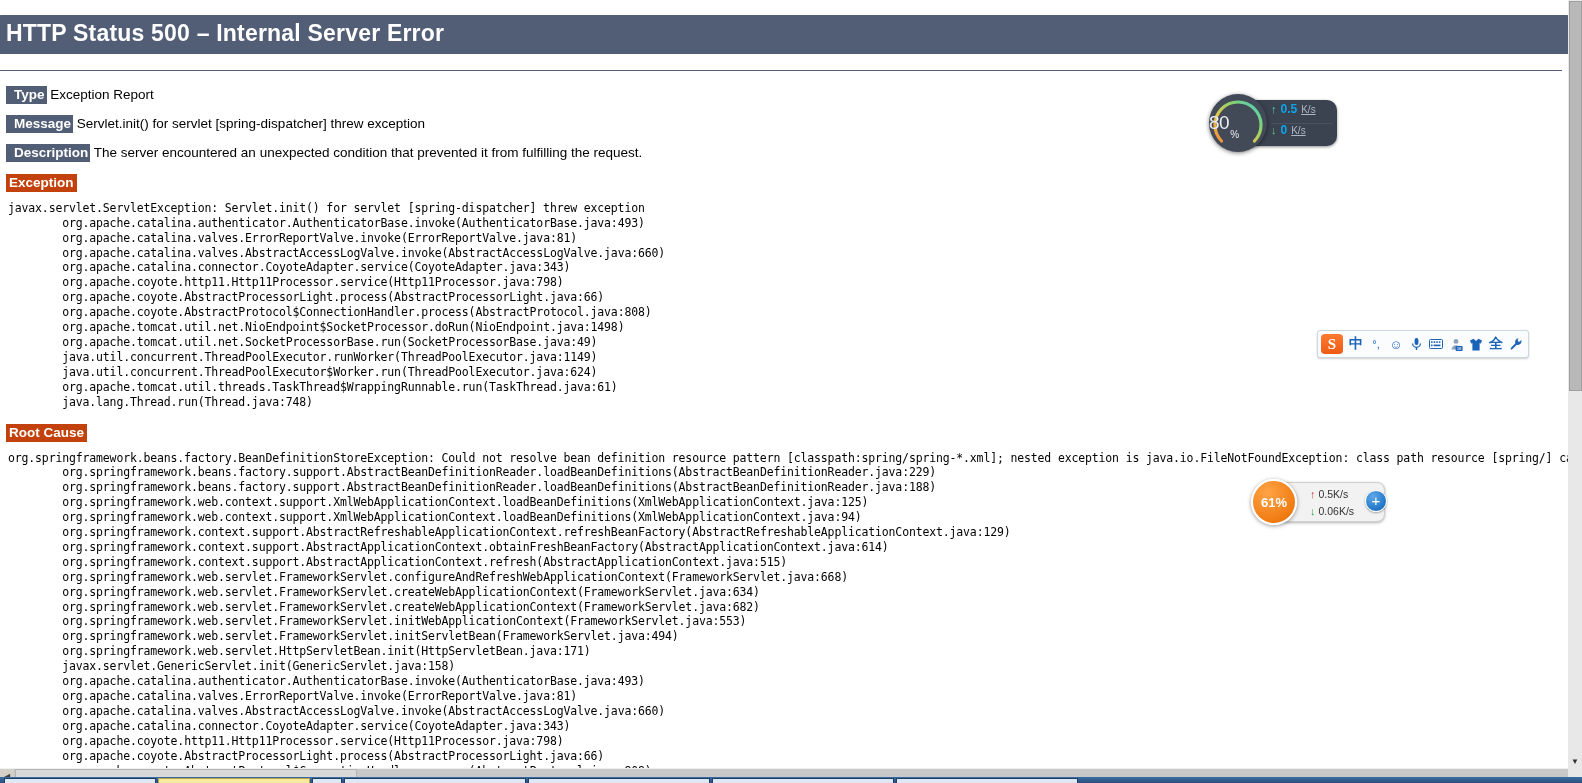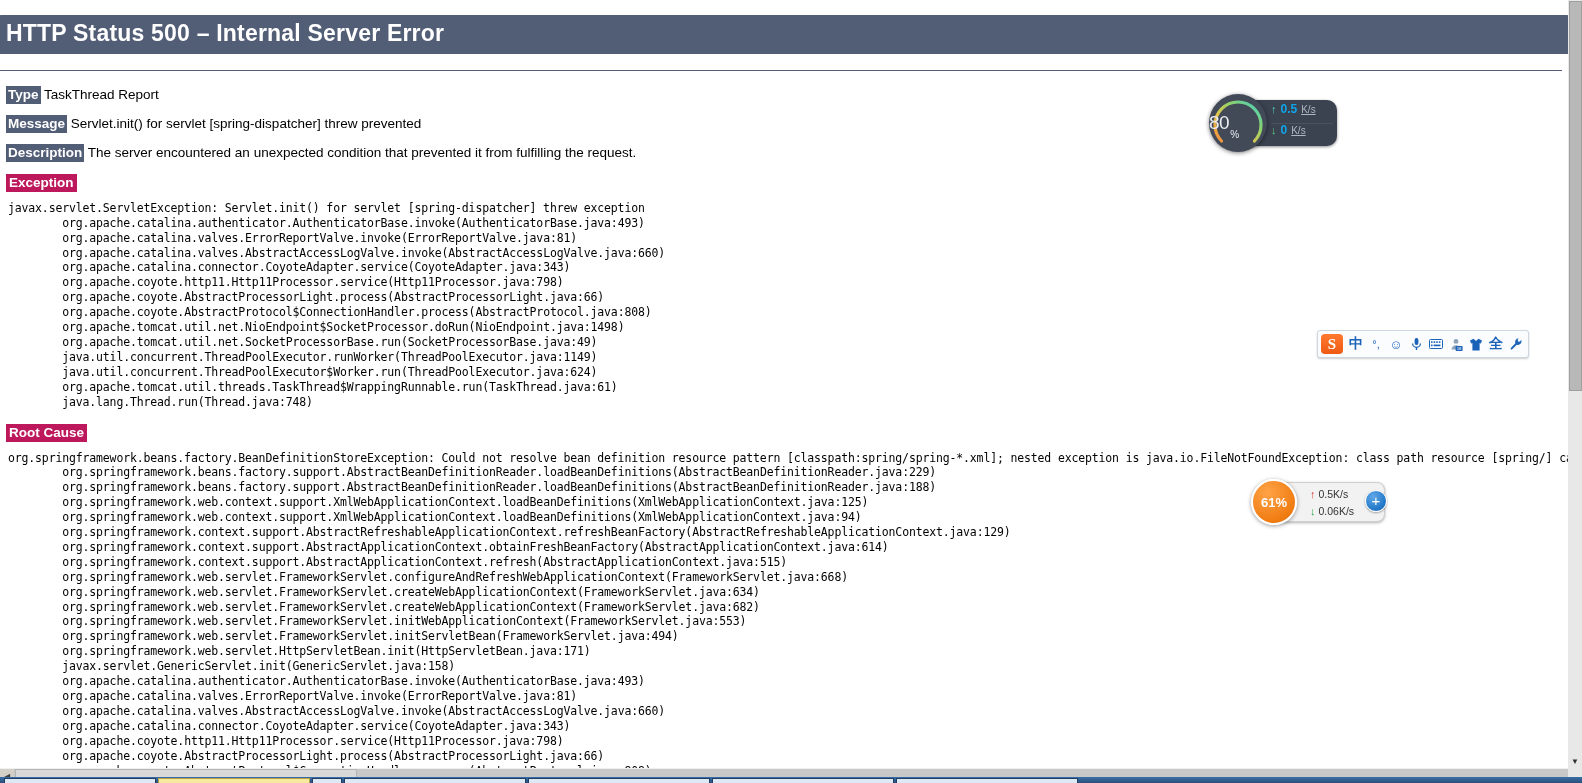--- a/index.html
+++ b/index.html
@@ -40,7 +40,7 @@
 
   .tag{
     background:#525D76;color:#fff;font-weight:bold;
-    padding:1px 2px 2px 2px;
+    padding:1px 2px 2px 8px;
   }
 
   .section-head{

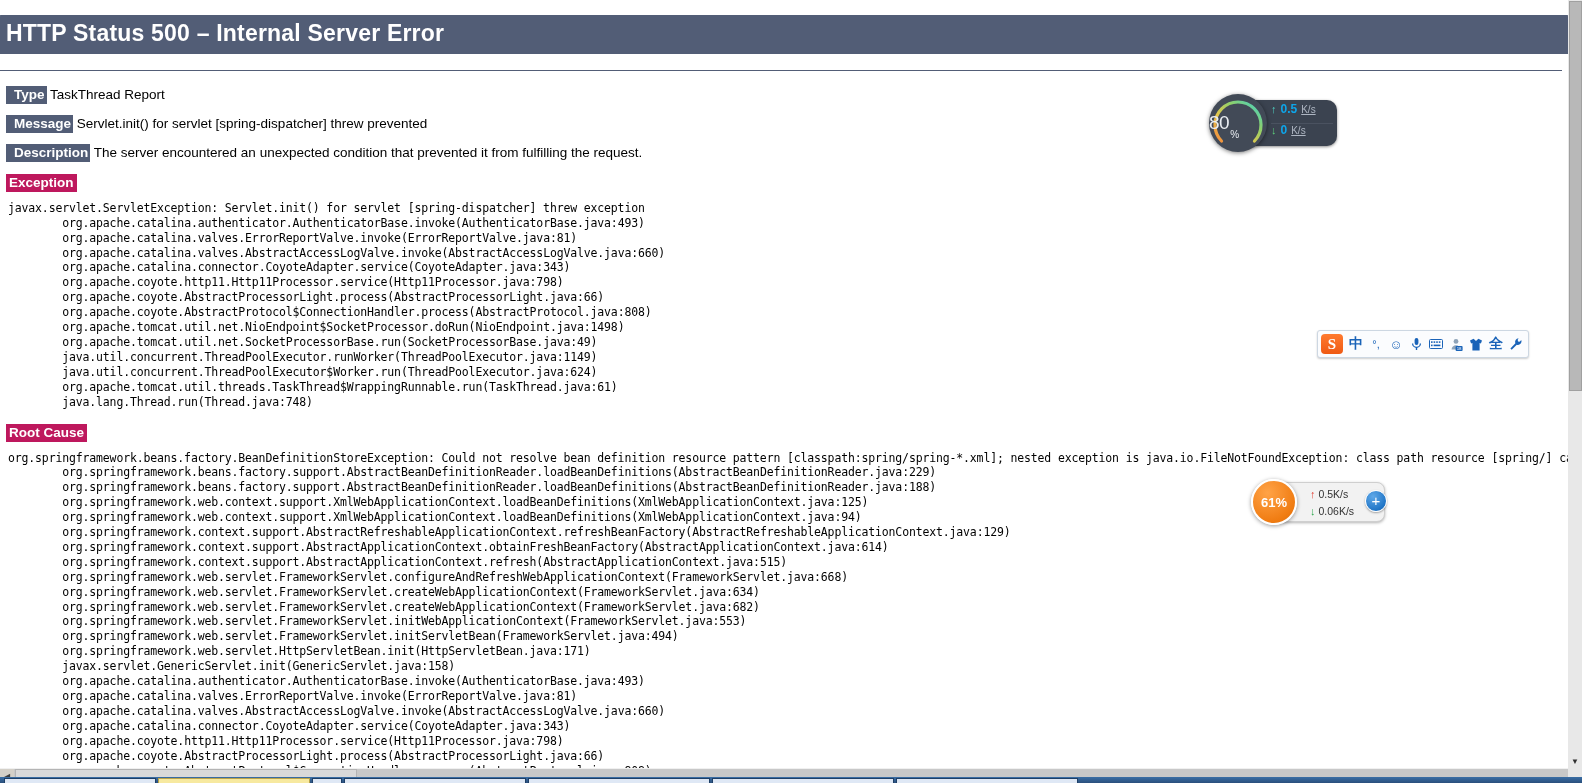--- a/index.html
+++ b/index.html
@@ -221,7 +221,7 @@
 
     <p class="info-line">
       <span class="tag">Type</span>
-      <span>TaskThread Report</span>
+      <span>Exception Report</span>
     </p>
 
     <p class="info-line">

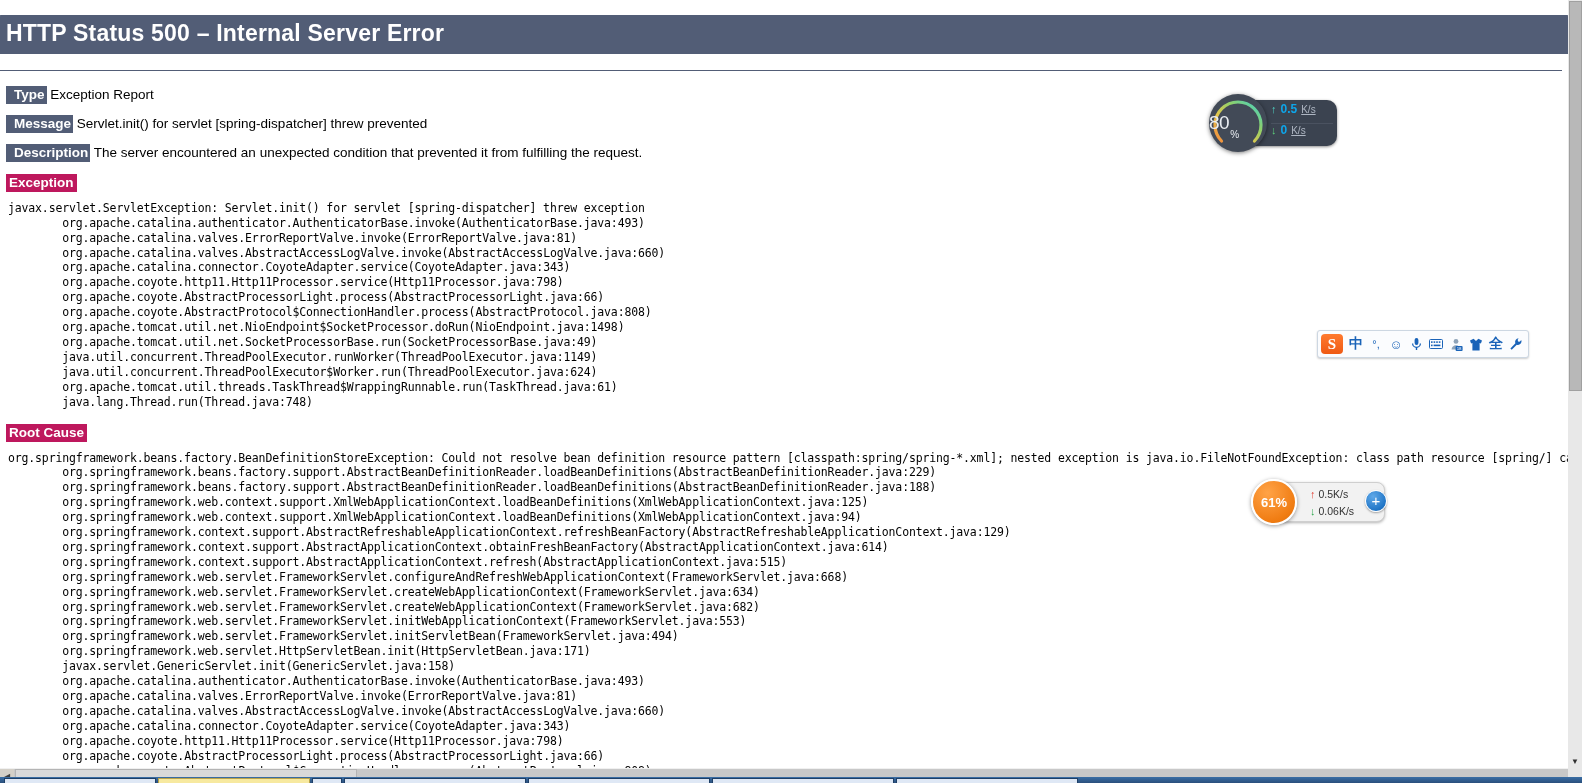--- a/index.html
+++ b/index.html
@@ -226,7 +226,7 @@
 
     <p class="info-line">
       <span class="tag">Message</span>
-      <span>Servlet.init() for servlet [spring-dispatcher] threw prevented</span>
+      <span>Servlet.init() for servlet [spring-dispatcher] threw exception</span>
     </p>
 
     <p class="info-line">

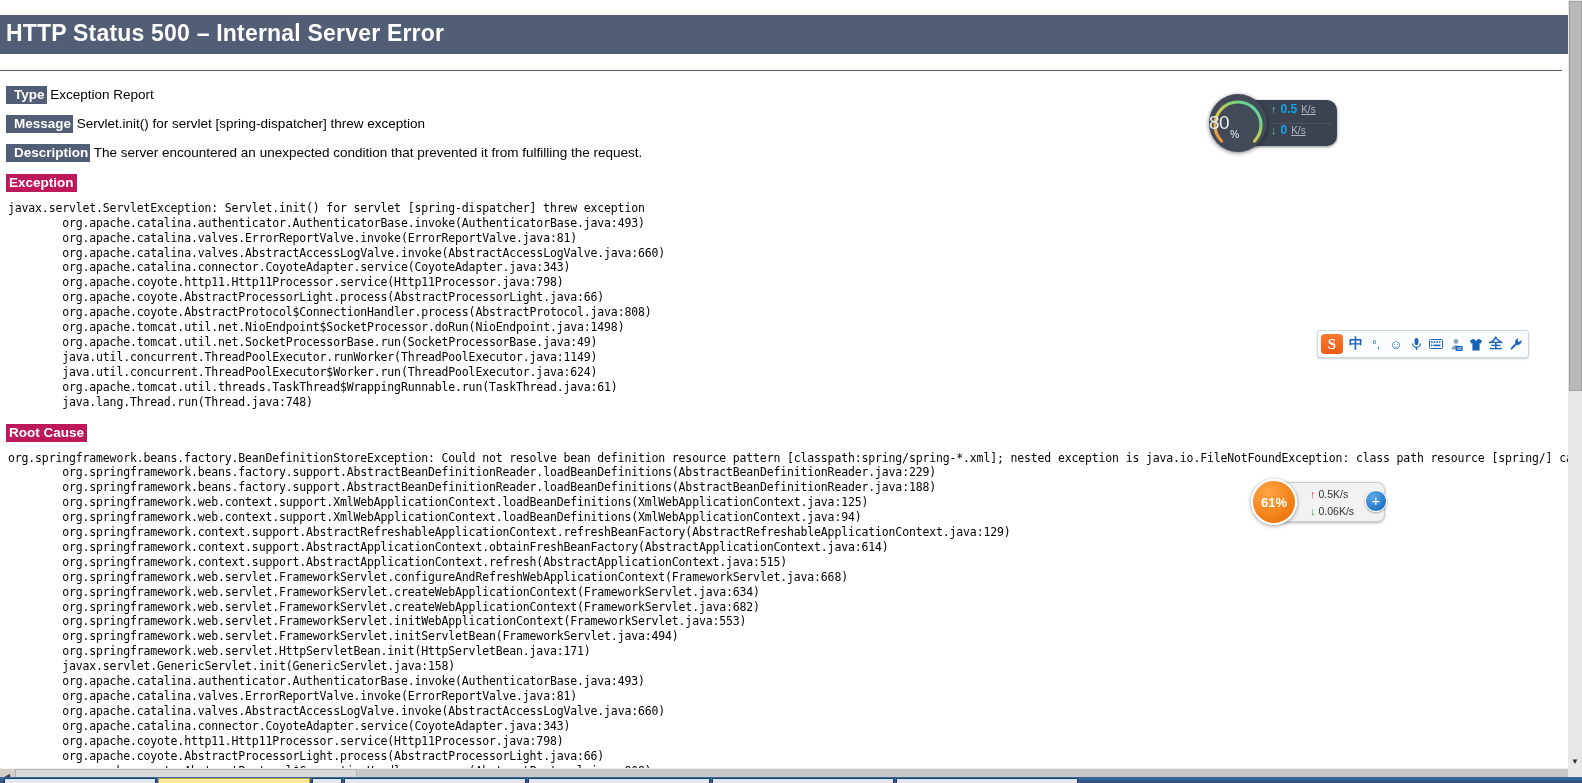--- a/index.html
+++ b/index.html
@@ -45,7 +45,7 @@
 
   .section-head{
     display:inline-block;
-    background:#be185d;color:#fff;font-weight:bold;
+    background:#c2410c;color:#fff;font-weight:bold;
     font-size:13.5px;padding:1px 3px 2px 3px;
     margin:14px 0 0 0;
     text-align:right;

